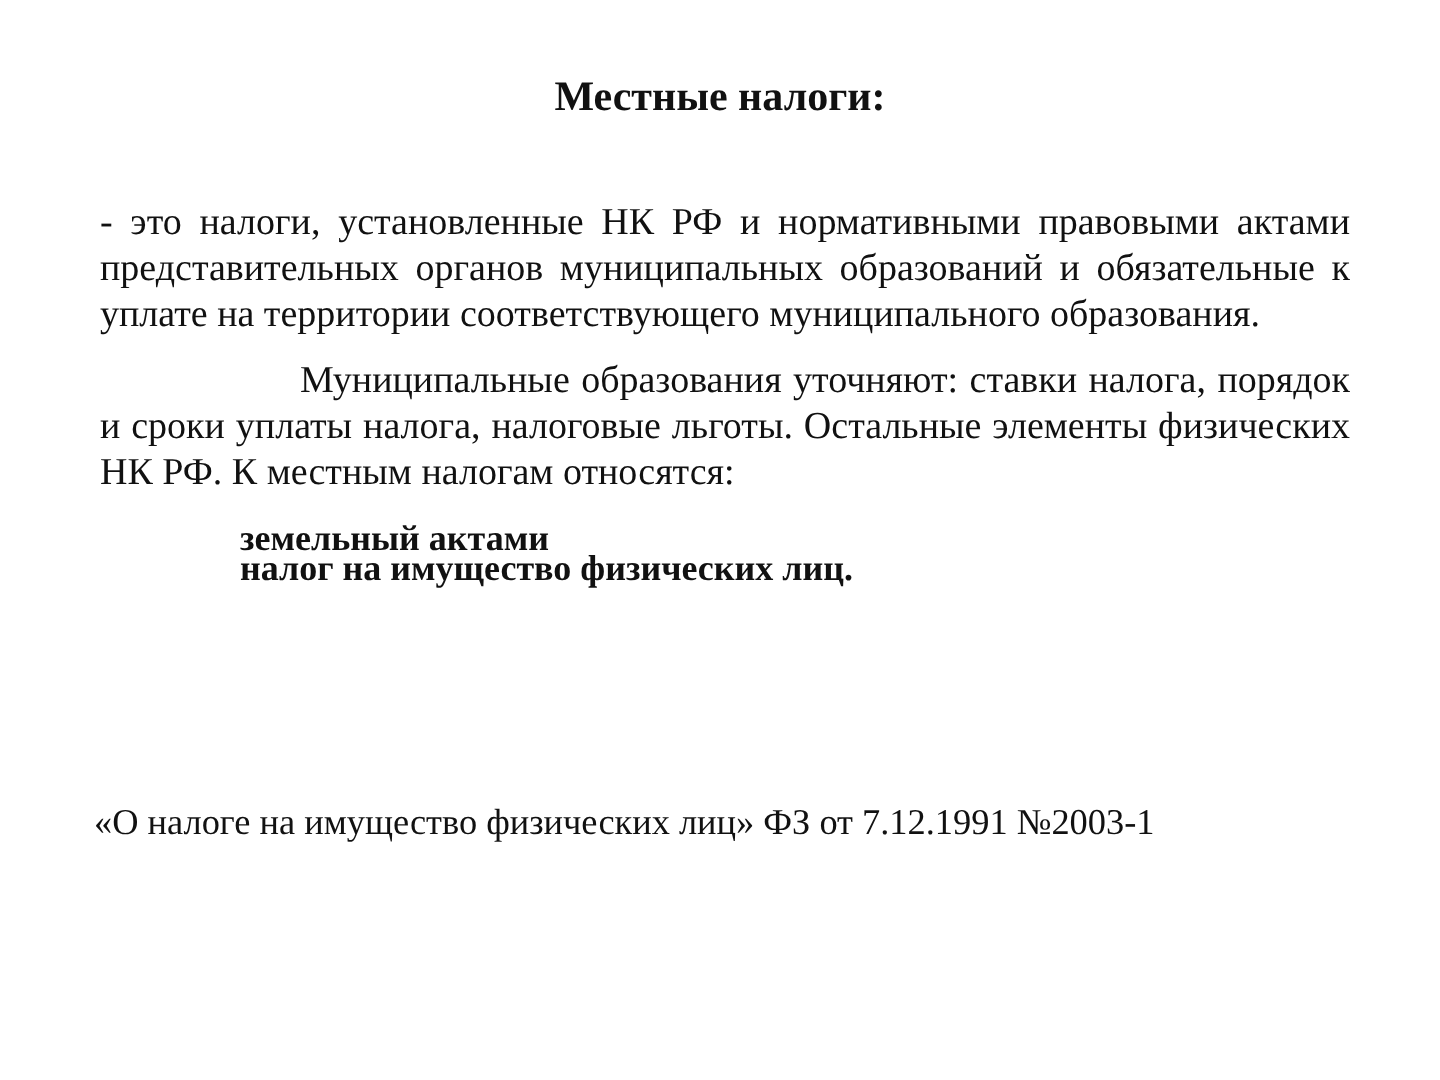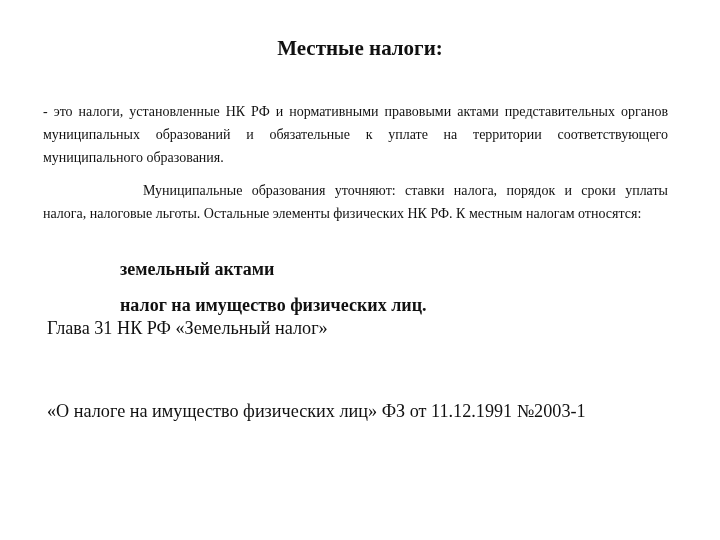--- a/index.html
+++ b/index.html
@@ -14,7 +14,7 @@
       font-weight: bold; font-size: 21px; letter-spacing: 0px;
     }
     .para {
-      position: absolute; left: 43px; width: 625px; font-size: 14px; line-height: 23px;
+      position: absolute; left: 50px; width: 625px; font-size: 19px; line-height: 23px;
       text-align: justify;
     }
     .p1 { top: 100px; }

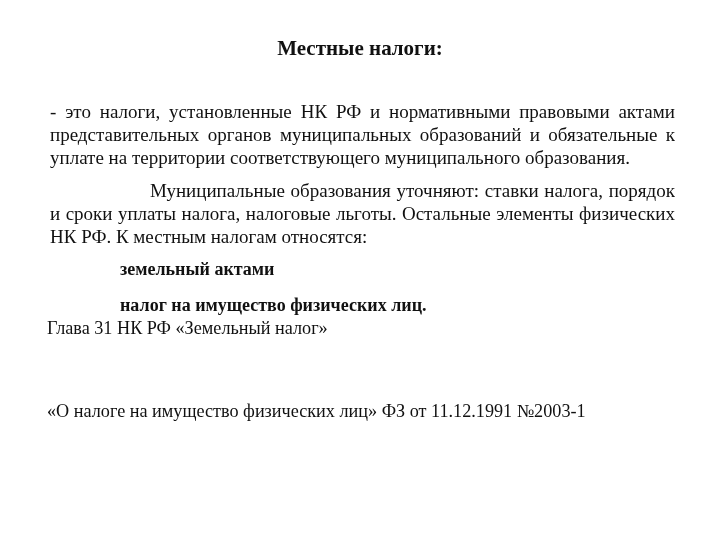--- a/index.html
+++ b/index.html
@@ -21,7 +21,7 @@
     .p2 { top: 179px; text-indent: 100px; }
     .bold-item { position: absolute; left: 120px; font-weight: bold; font-size: 18px; }
     .b1 { top: 259px; }
-    .b2 { top: 295px; }
+    .b2 { top: 274px; }
     .line { position: absolute; left: 47px; width: 625px; font-size: 18.2px; line-height: 23px; text-align: justify; }
     .l1 { top: 317px; }
     .l2 { top: 346px; }

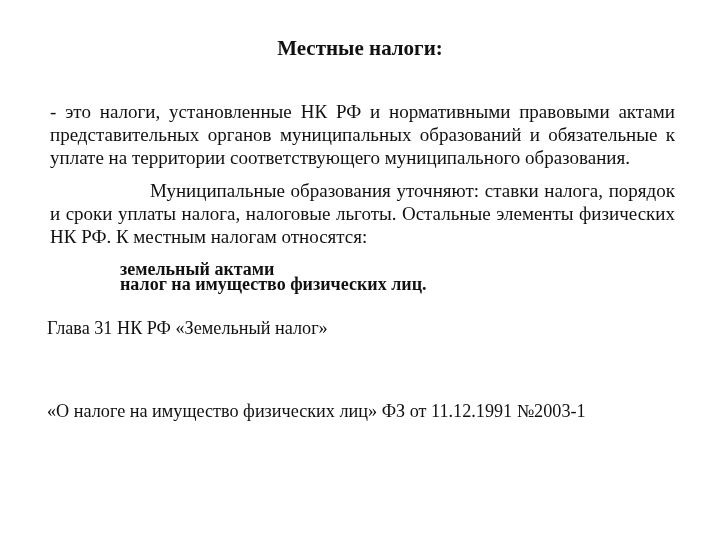--- a/index.html
+++ b/index.html
@@ -42,7 +42,6 @@
   <div class="bold-item b1">земельный актами</div>
   <div class="bold-item b2">налог на имущество физических лиц.</div>
 
-  <div class="line l1 just-last">Глава 31 НК РФ «Земельный налог»</div>
   <div class="line l3 just-last">«О налоге на имущество физических лиц» ФЗ от 11.12.1991 №2003-1</div>
 </div>
 

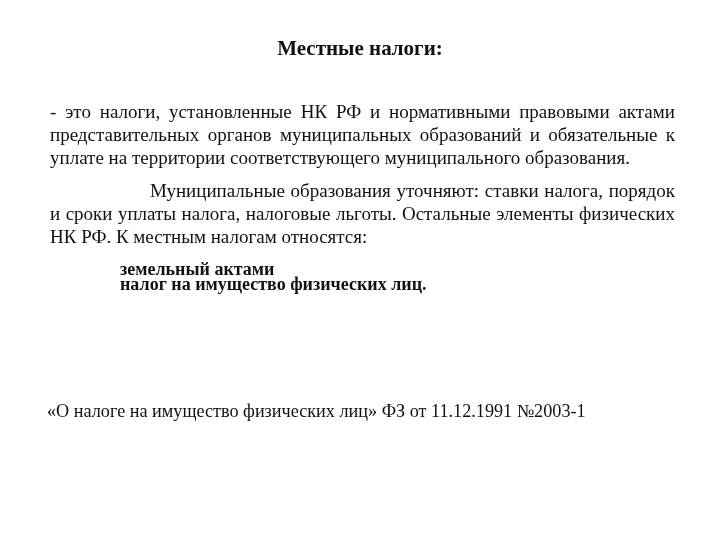--- a/index.html
+++ b/index.html
@@ -42,7 +42,7 @@
   <div class="bold-item b1">земельный актами</div>
   <div class="bold-item b2">налог на имущество физических лиц.</div>
 
-  <div class="line l3 just-last">«О налоге на имущество физических лиц» ФЗ от 11.12.1991 №2003-1</div>
+  <div class="line l3 just-last">«О налоге на имущество физических лиц» ФЗ от 7.12.1991 №2003-1</div>
 </div>
 
 </body></html>

